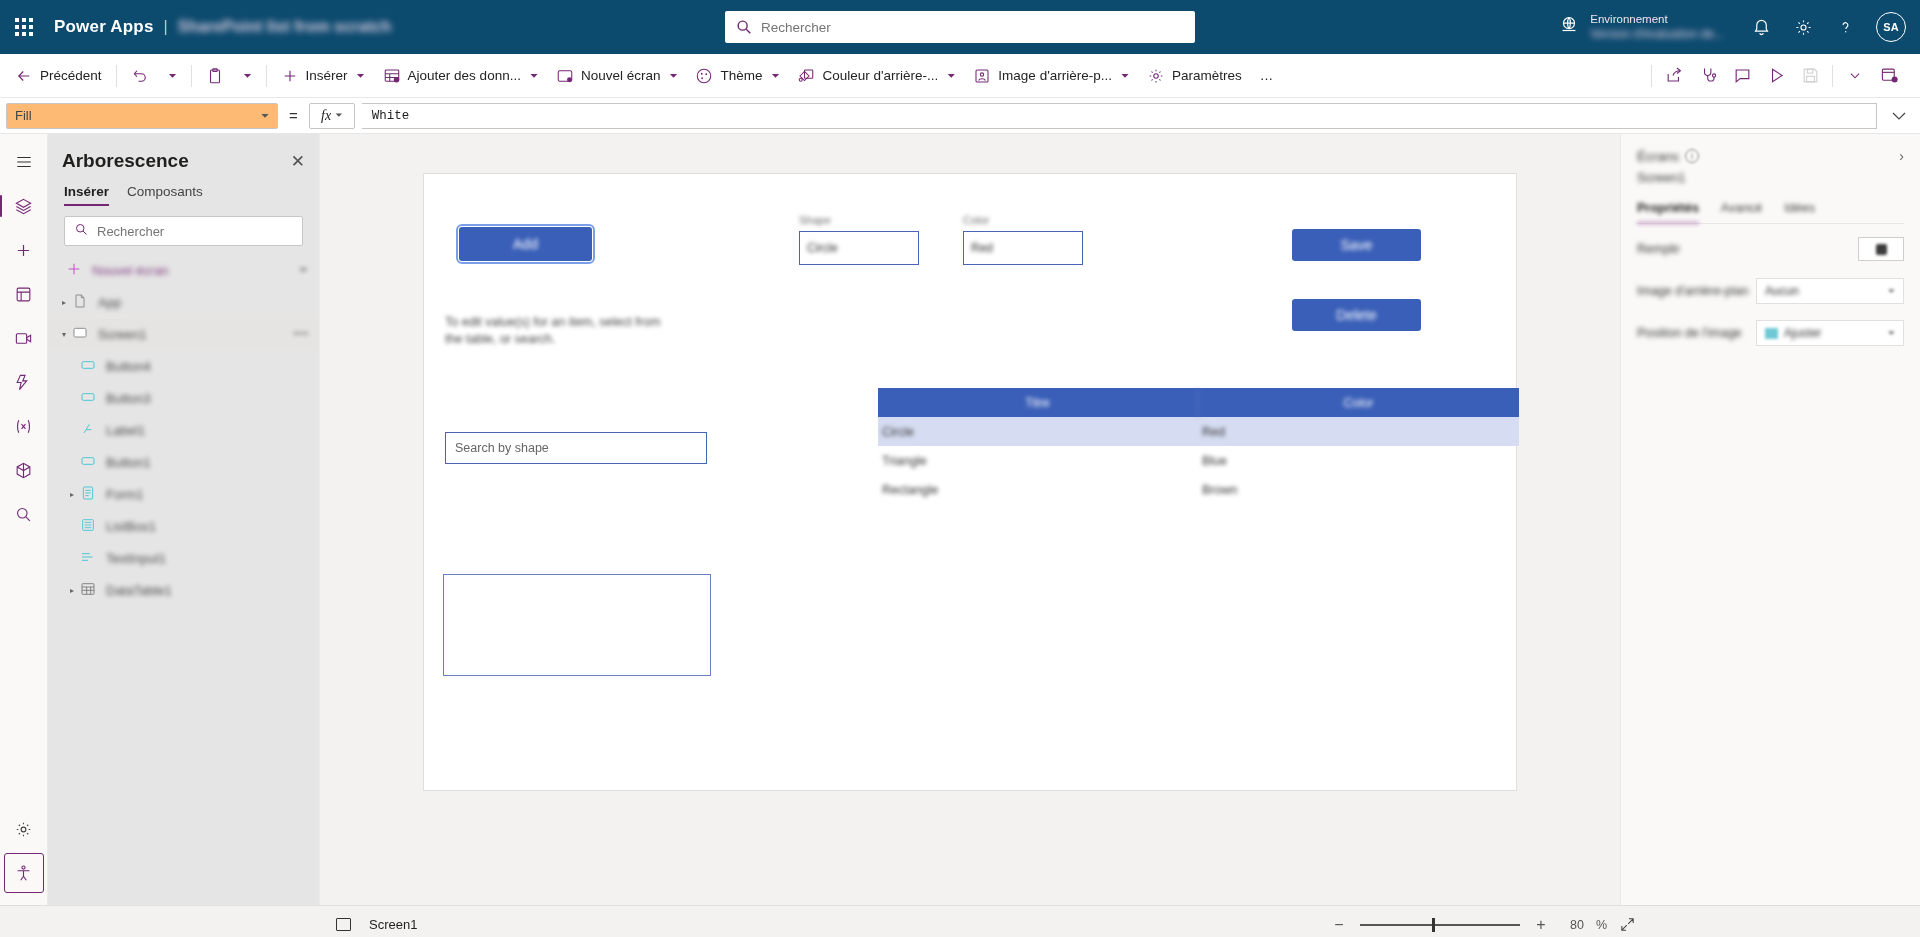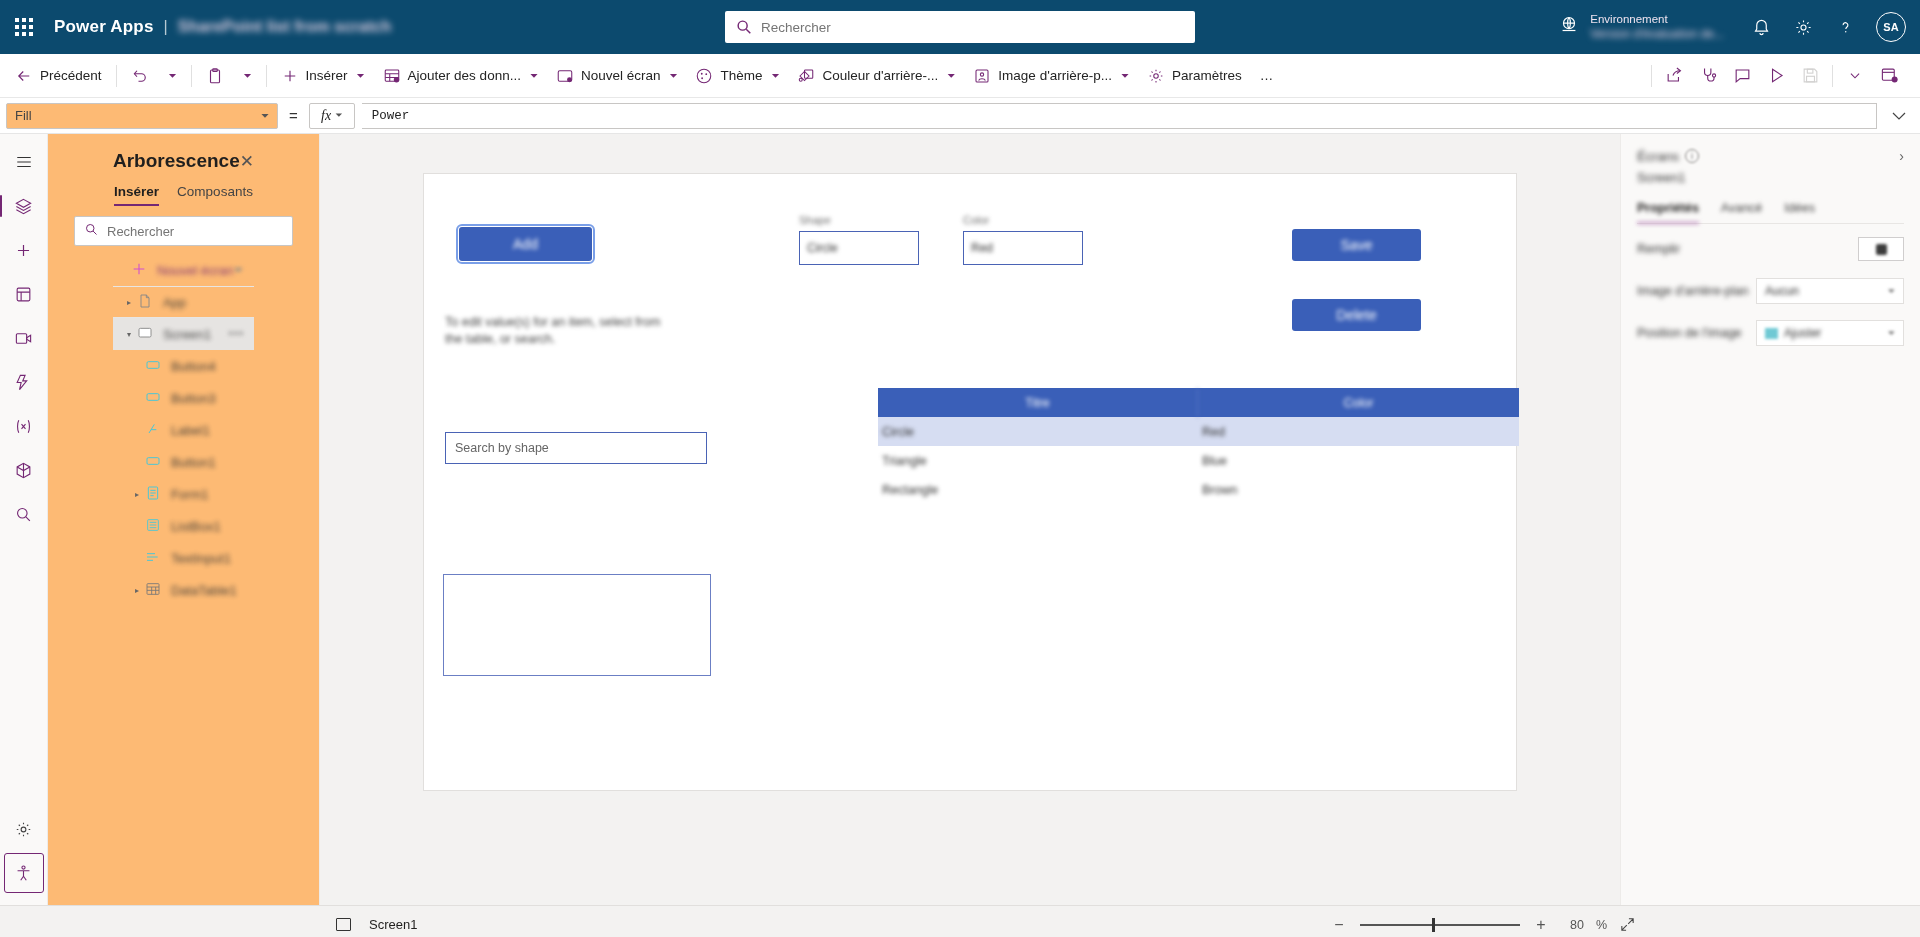--- a/index.html
+++ b/index.html
@@ -526,7 +526,7 @@
     <span>fx</span>
     <span class="chev">⏷</span>
   </div>
-  <div class="formula-input">Power</div>
+  <div class="formula-input">White</div>
   <div class="fx-expand">
     <svg width="18" height="18" viewBox="0 0 24 24" fill="none" stroke="#444" stroke-width="1.6">
       <path d="M4 8l8 8 8-8"></path>

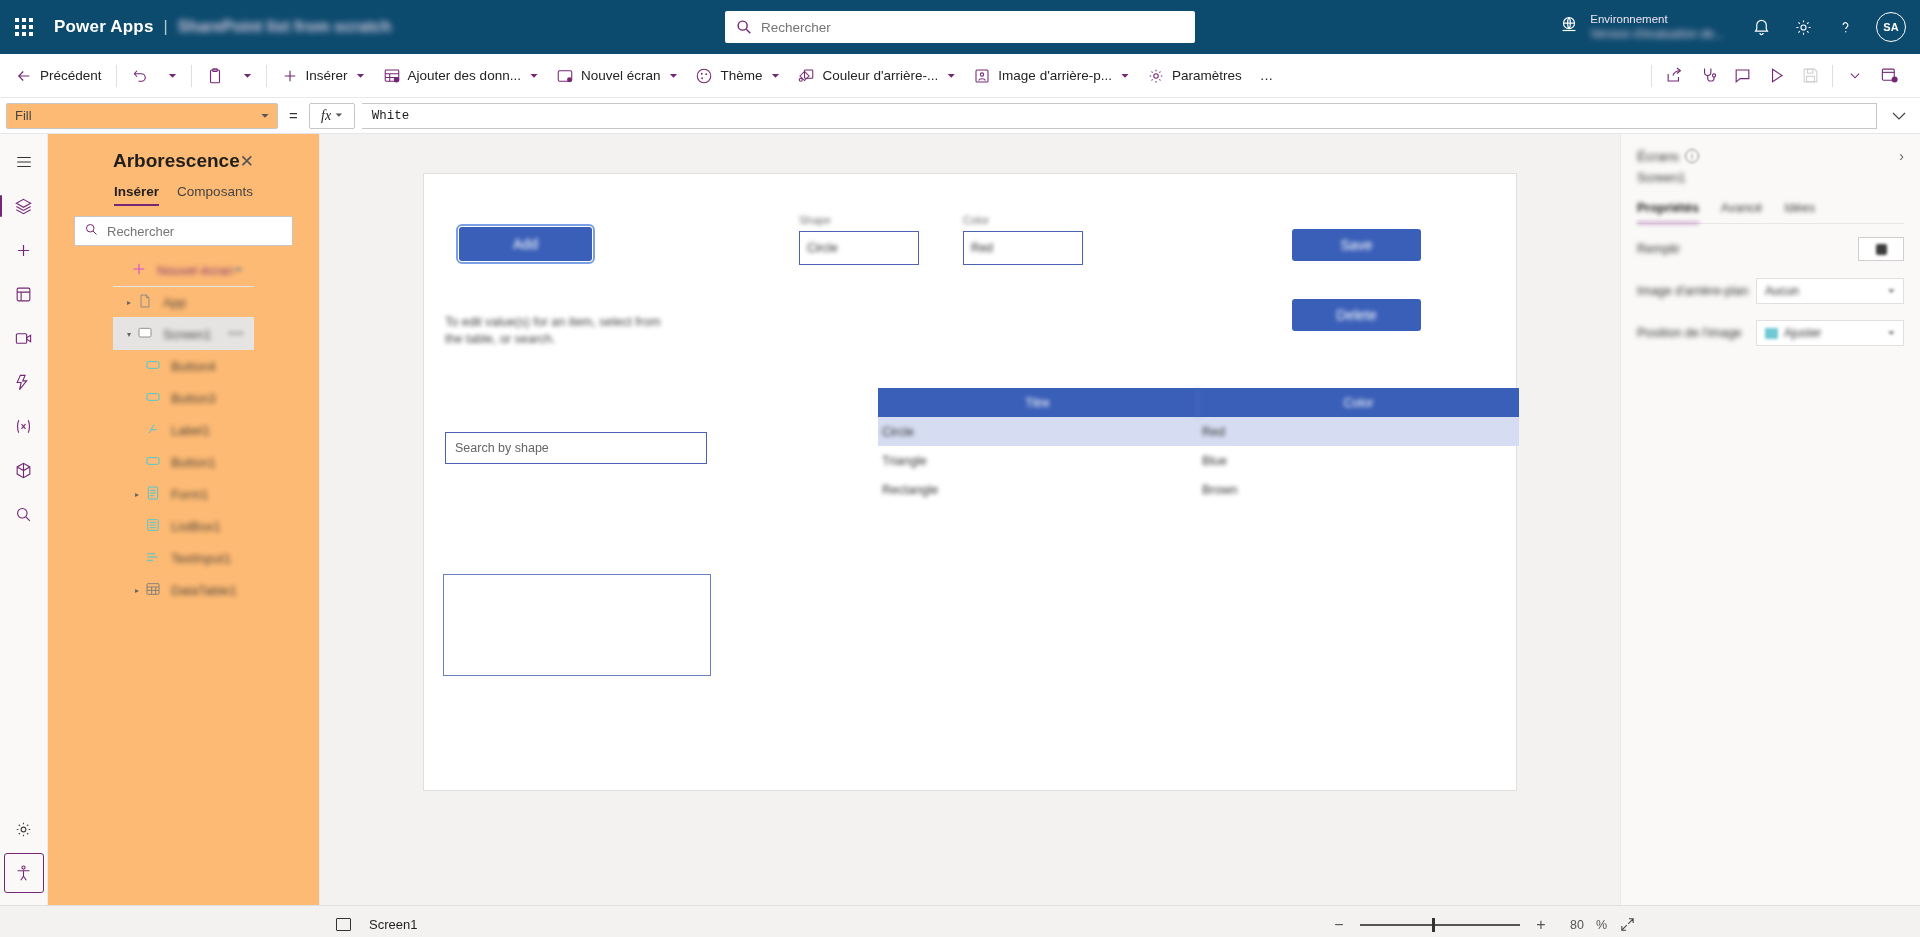--- a/index.html
+++ b/index.html
@@ -121,8 +121,8 @@
 
   
   .treepanel {
-    width: 272px; background: #fdba74; border-right: 1px solid #edebe9;
-    display: flex; flex-direction: column; align-items: center;
+    width: 272px; background: #e5e5e5; border-right: 1px solid #edebe9;
+    display: flex; flex-direction: column;
   }
   .tree-head {
     display: flex; align-items: center; padding: 16px 14px 8px 14px;

